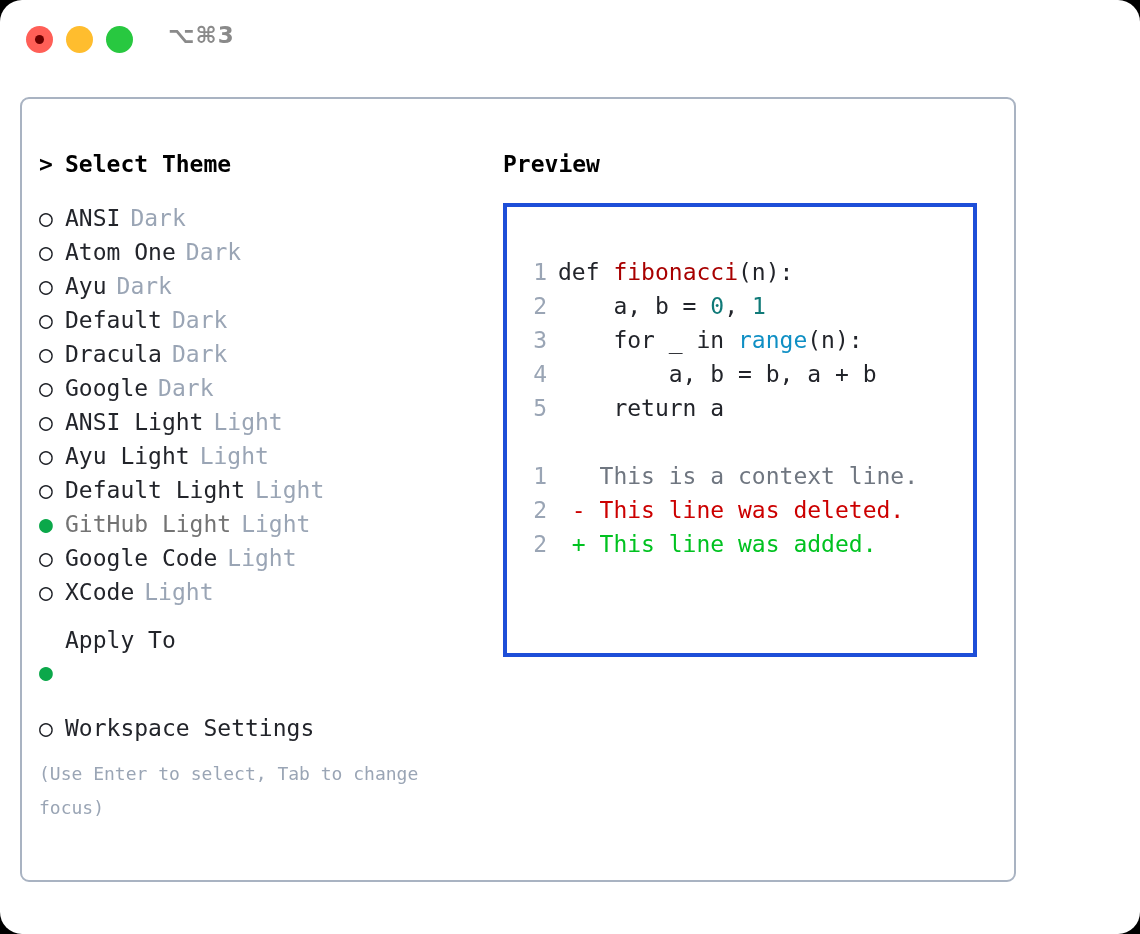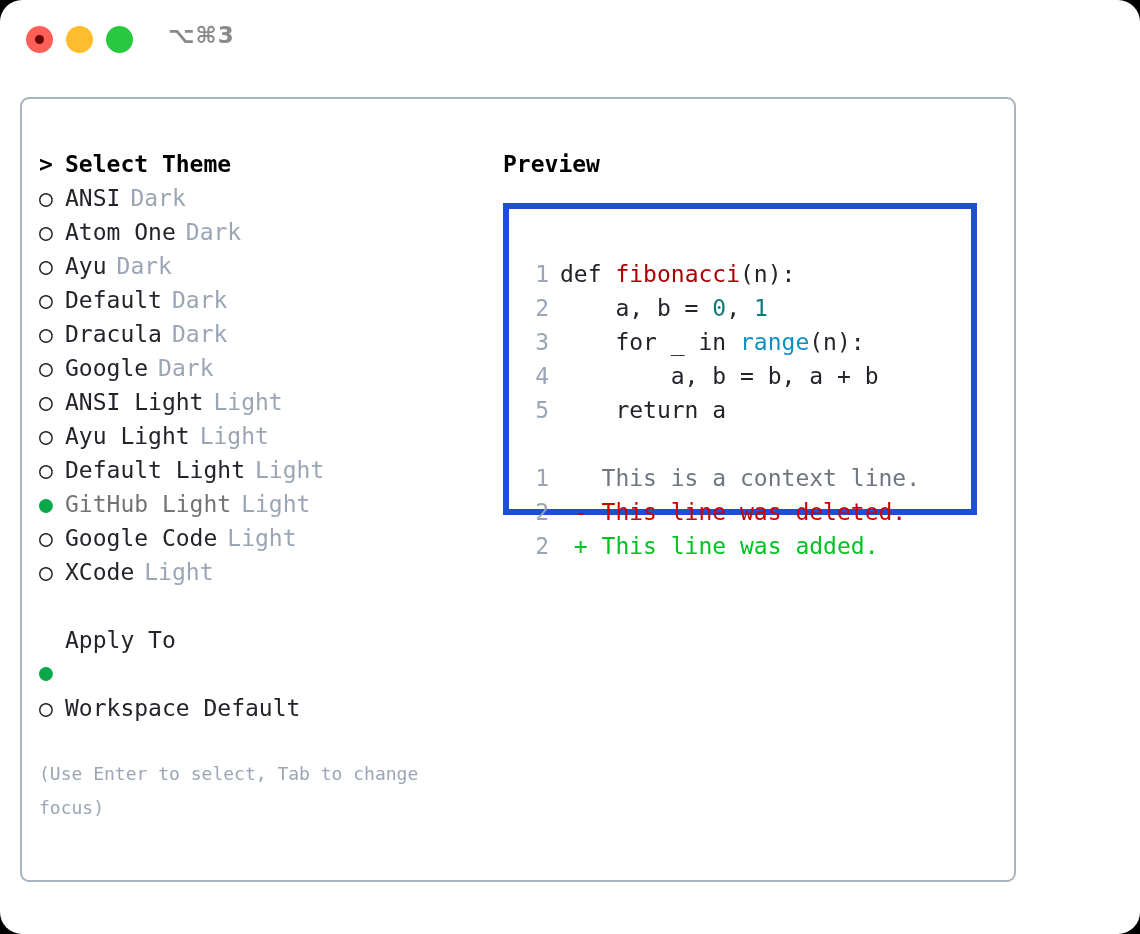--- a/index.html
+++ b/index.html
@@ -113,7 +113,7 @@
     font-weight: bold;
     color: #000000;
   }
-  .label { color: #22242a; }
+  .label { color: #22242a; margin-top: 20px; }
   .label.selected { color: #737373; }
   .tag {
     color: #9aa5b5;

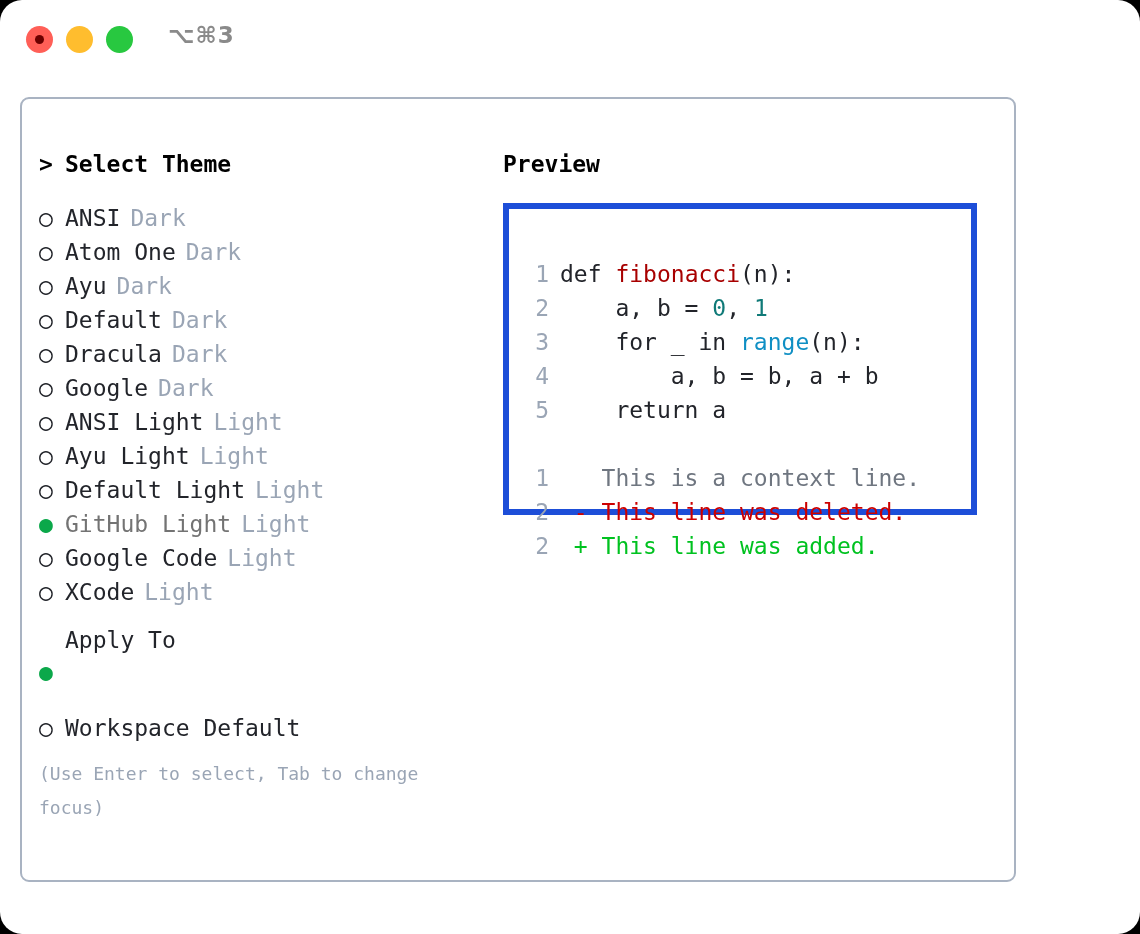--- a/index.html
+++ b/index.html
@@ -154,8 +154,8 @@
     left: 0px;
     top: 52px;
     width: 474px;
-    height: 312px;
-    border: 6px solid #1d4ed8;
+    height: 454px;
+    border: 4px solid #1d4ed8;
     background: #ffffff;
     box-sizing: border-box;
   }

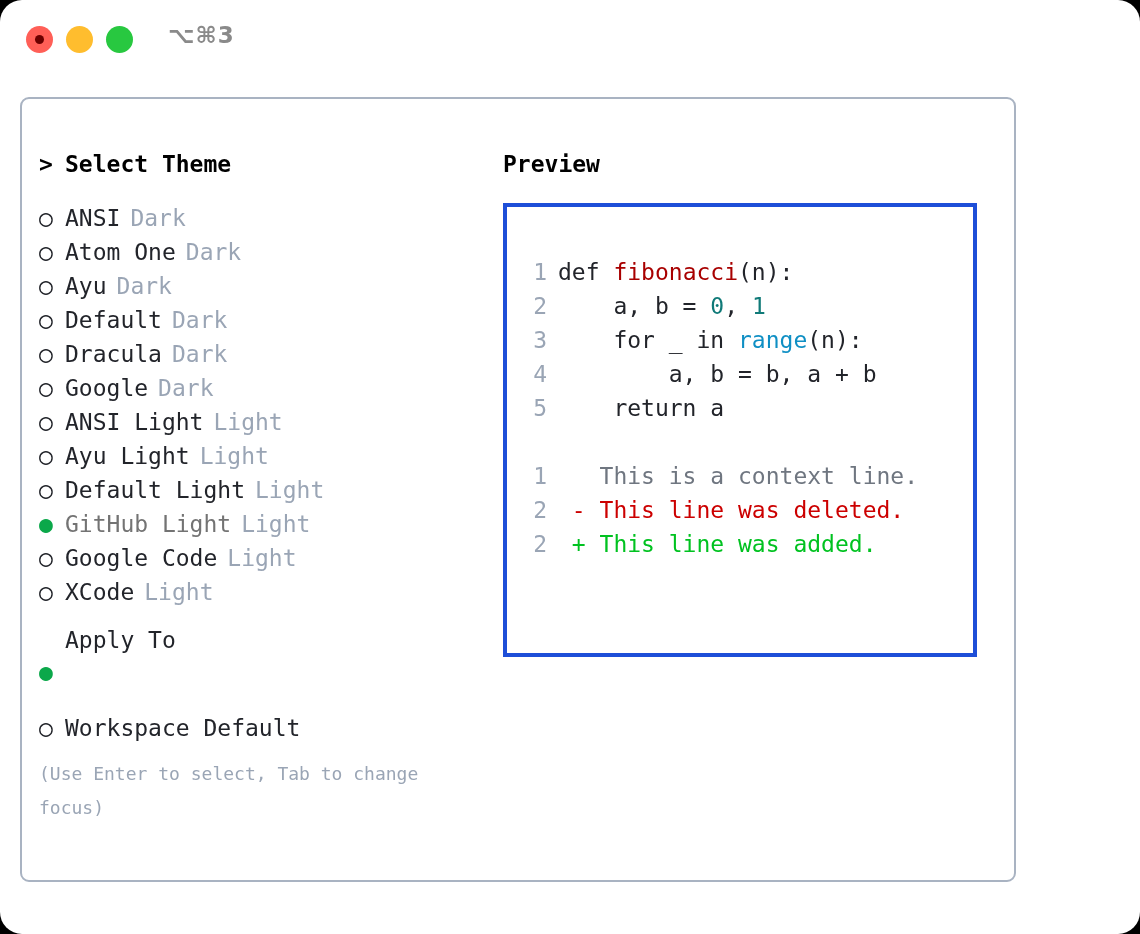--- a/index.html
+++ b/index.html
@@ -226,7 +226,7 @@
       </div>
       <div id="apply-items">
           <div class="list-line"><span class="marker dot-on">●</span></div>
-          <div class="list-line"><span class="marker">○</span><span class="label">Workspace Default</span></div>
+          <div class="list-line"><span class="marker">○</span><span class="label">Workspace Settings</span></div>
         </div>
     </div>
 

